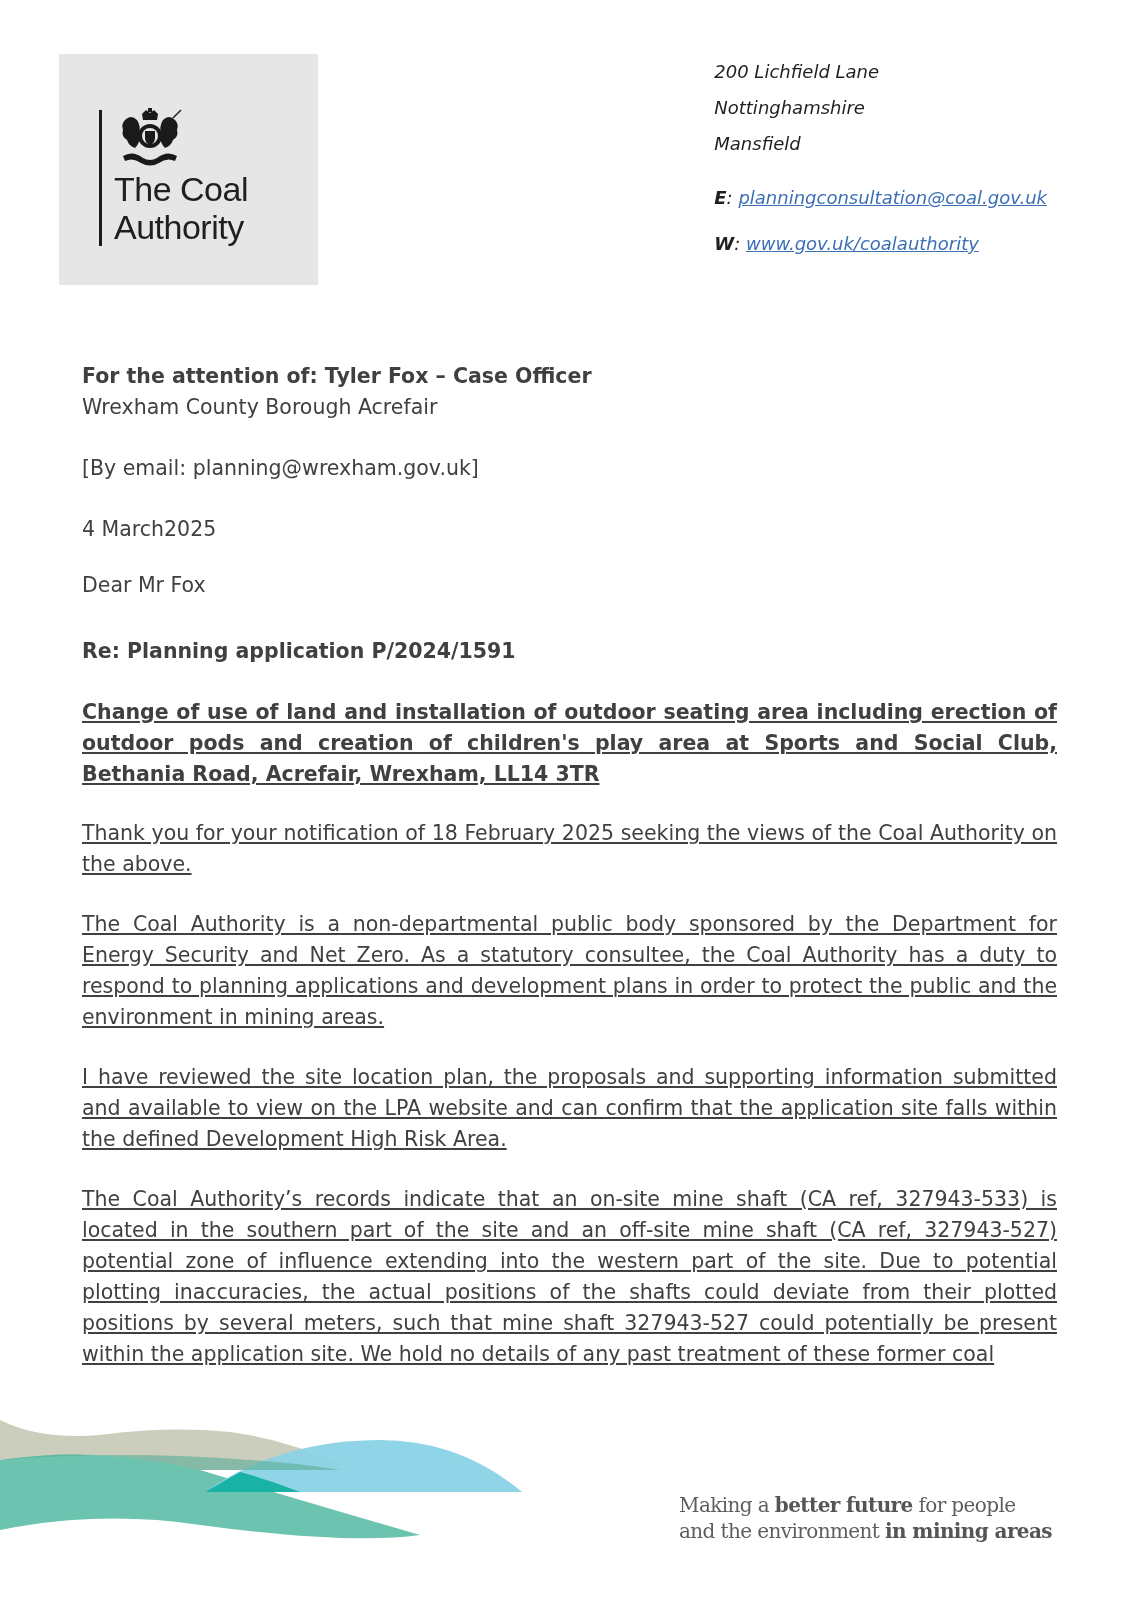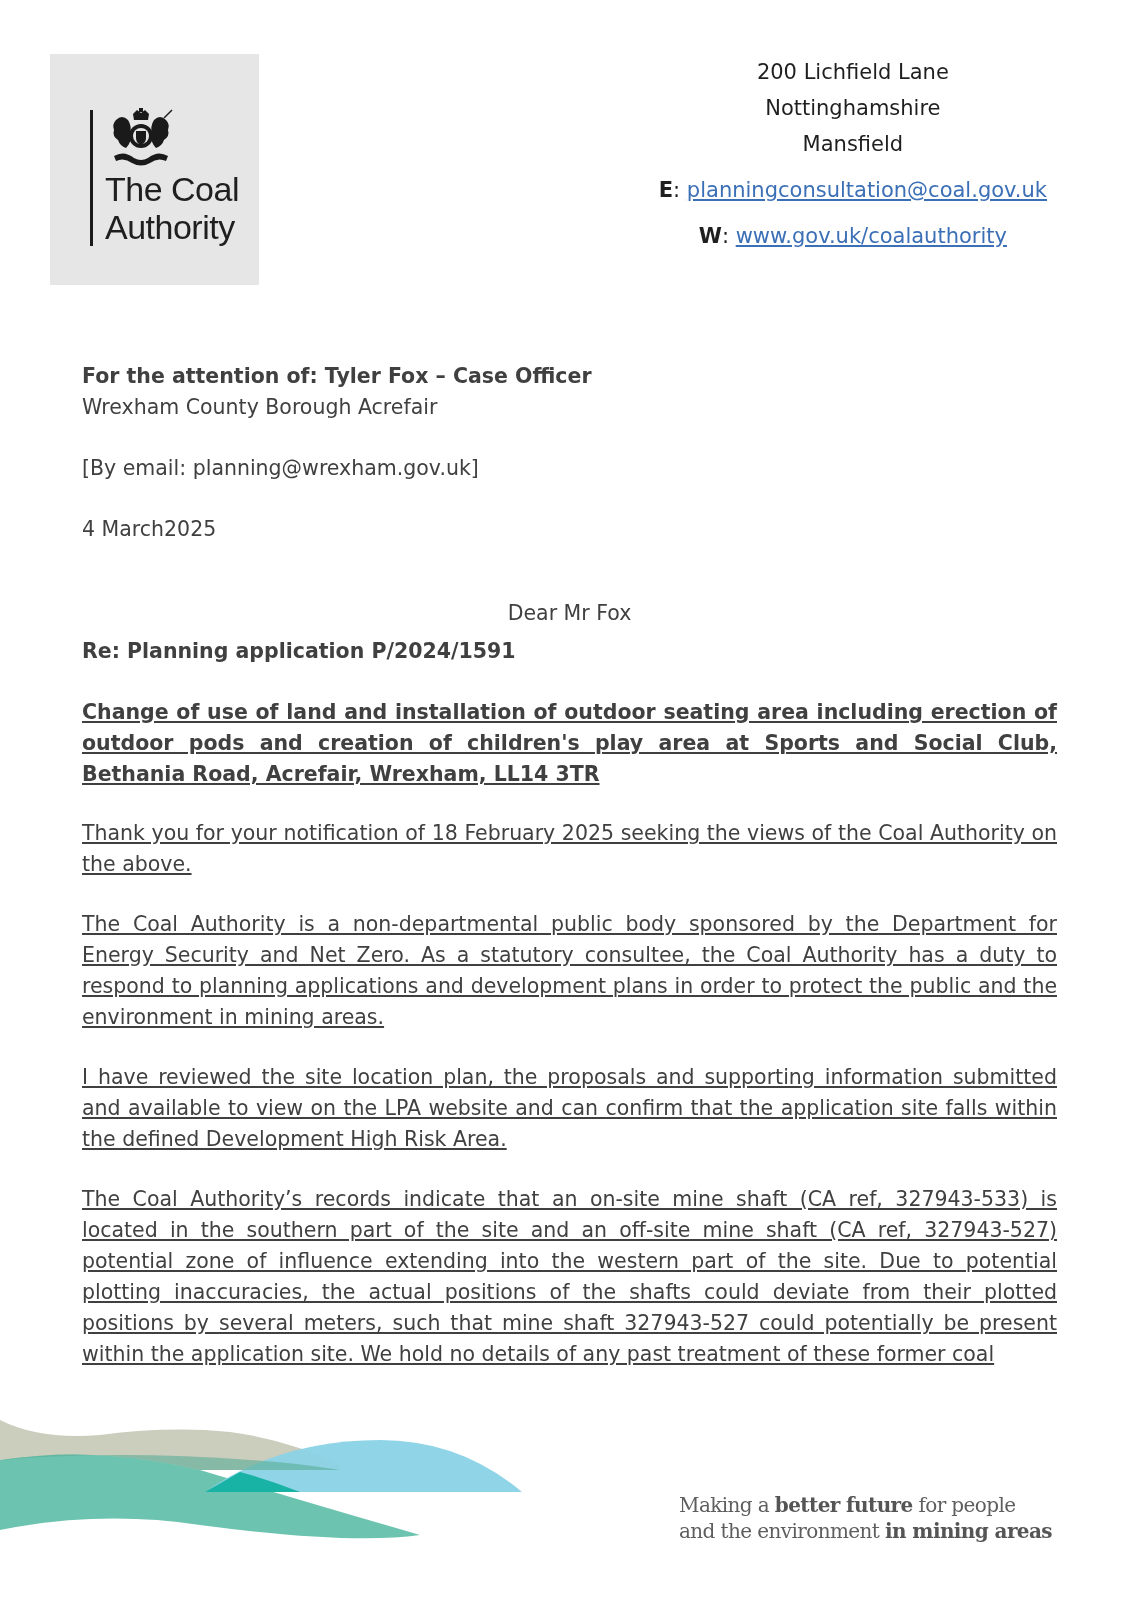--- a/index.html
+++ b/index.html
@@ -21,8 +21,8 @@
       color: #1f1f1f; letter-spacing: -0.5px;
     }
     .address {
-      position: absolute; right: 85px; top: 54px; text-align: center;
-      font-size: 21px; line-height: 36px; color: #1f1f1f;
+      position: absolute; right: 85px; top: 54px; text-align: left;
+      font-size: 18px; line-height: 36px; color: #1f1f1f; font-style: italic;
     }
     .address .line { display: block; white-space: nowrap; }
     .address .contact { margin-top: 0; }

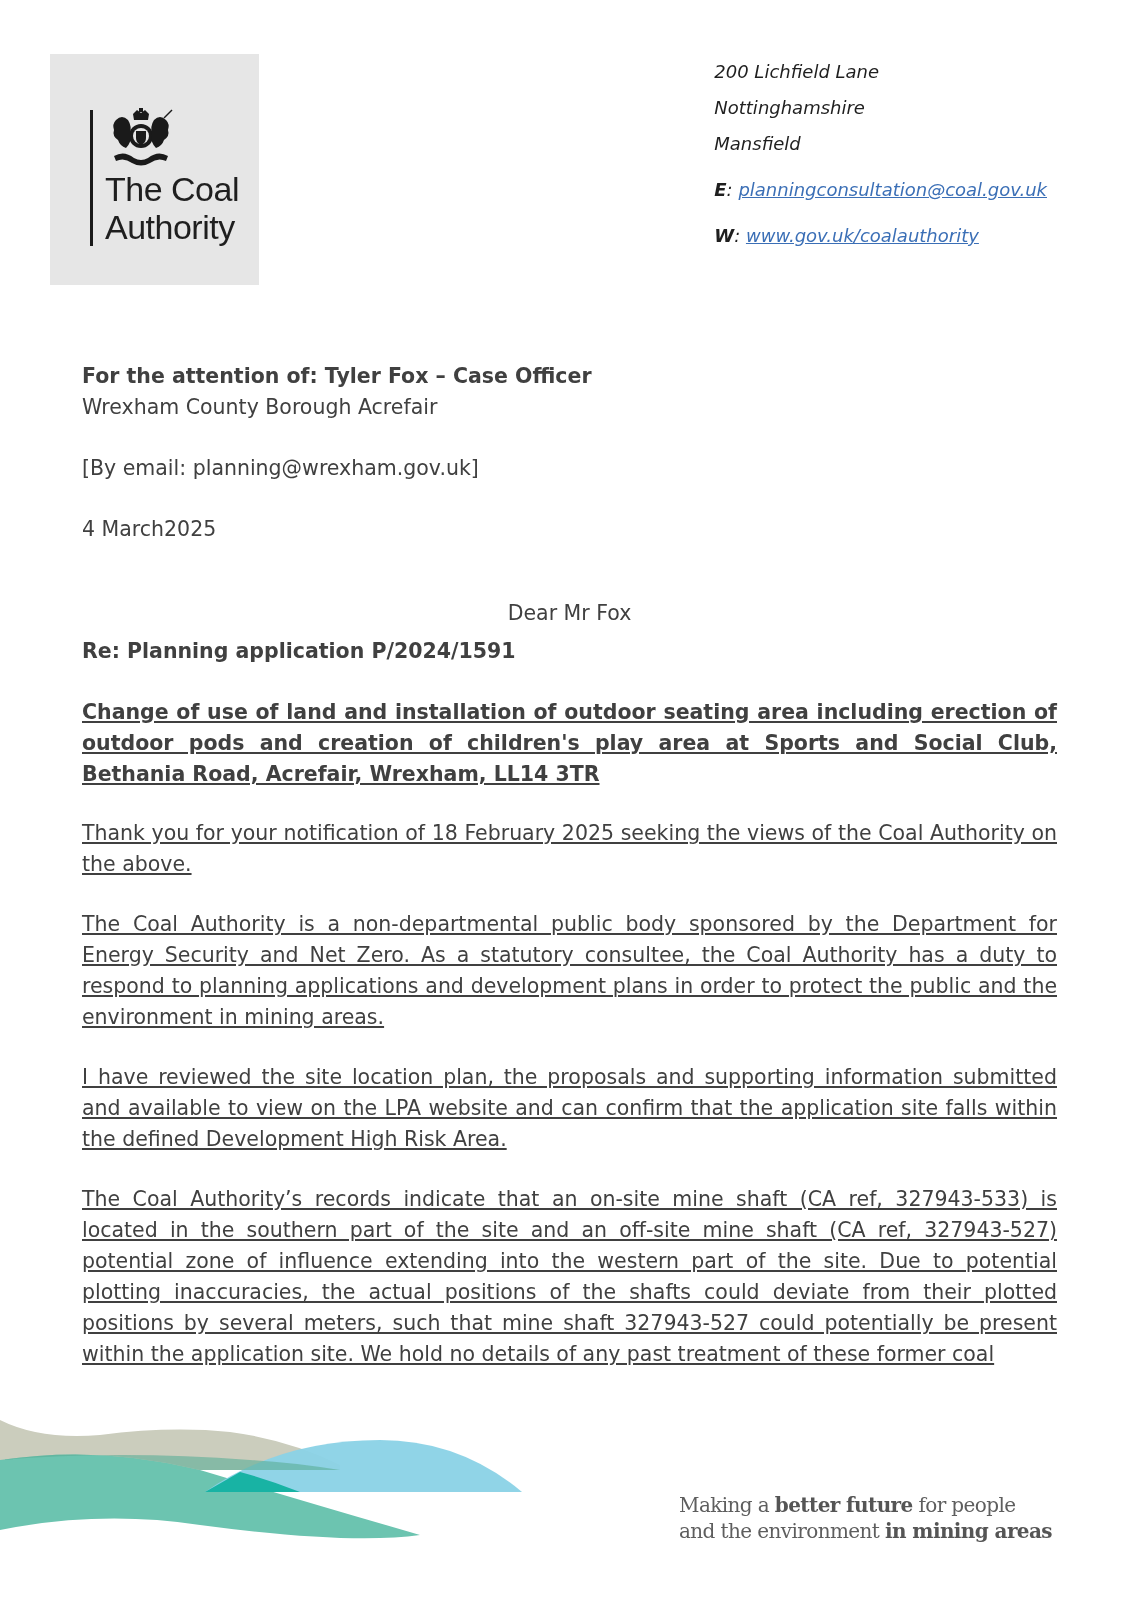--- a/index.html
+++ b/index.html
@@ -8,7 +8,7 @@
       font-family: "DejaVu Sans", sans-serif; color: #1a1a1a;
     }
     .logo-box {
-      position: absolute; left: 50px; top: 54px; width: 209px; height: 231px;
+      position: absolute; left: 59px; top: 54px; width: 259px; height: 231px;
       background: #e6e6e6;
     }
     .logo-bar {

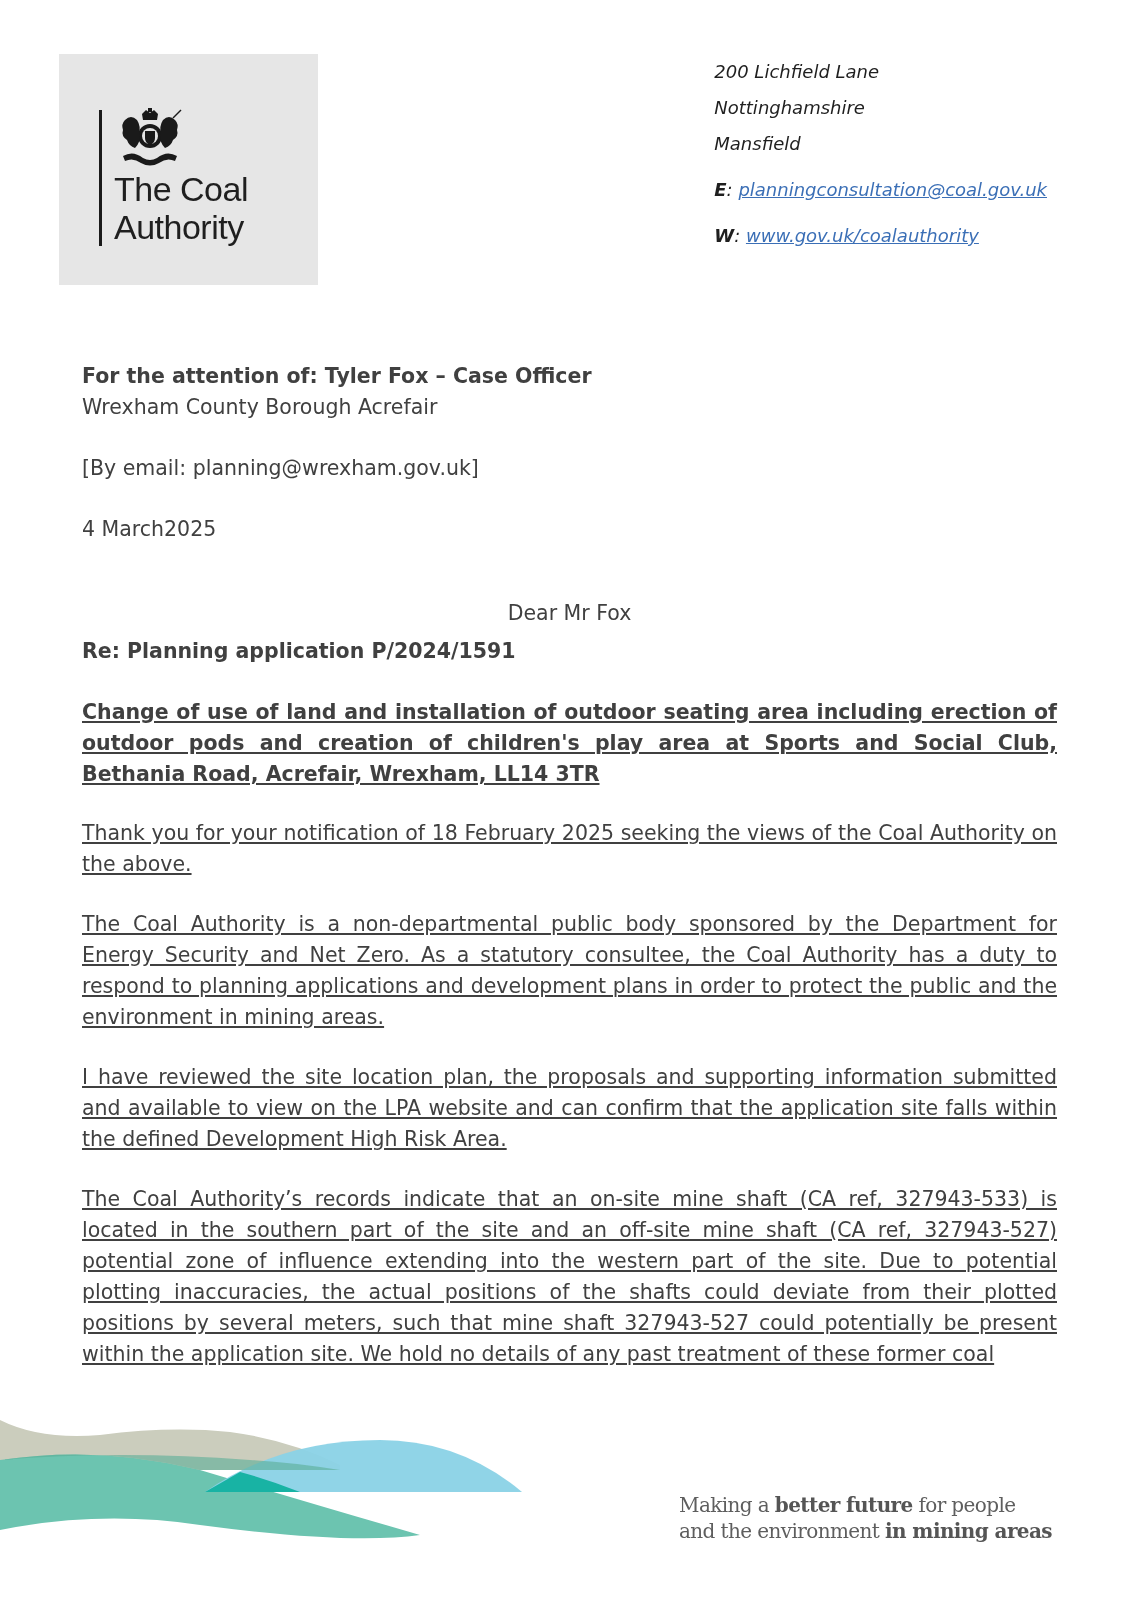--- a/index.html
+++ b/index.html
@@ -26,7 +26,7 @@
     }
     .address .line { display: block; white-space: nowrap; }
     .address .contact { margin-top: 0; }
-    .address .contact.e { margin-top: 10px; }
+    .address .contact.e { margin-top: 18px; }
     .address .contact.w { margin-top: 10px; }
     .address b { font-weight: bold; }
     .address a { color: #3b6fb6; text-decoration: underline; }

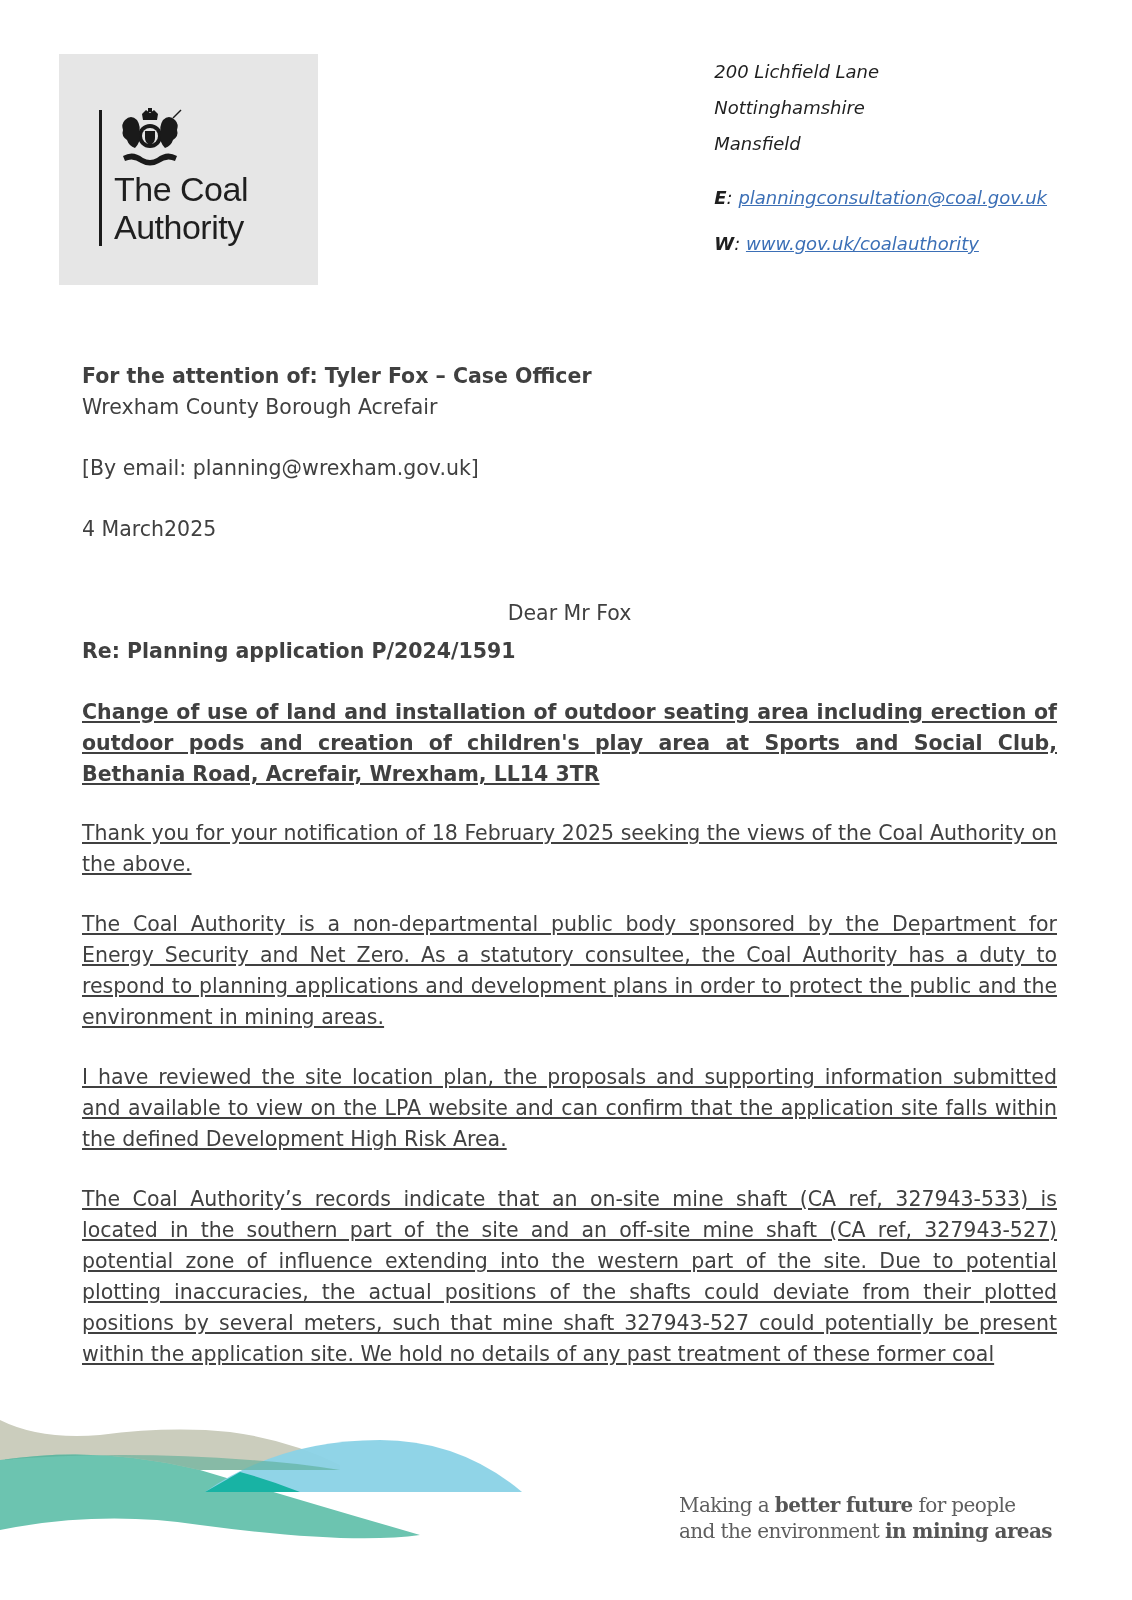--- a/index.html
+++ b/index.html
@@ -83,7 +83,7 @@
 
 <div class="block" style="top:453px;">[By email: planning@wrexham.gov.uk]</div>
 <div class="block" style="top:514px;">4 March2025</div>
-<div class="block" style="top:598px;text-align:center;">Dear Mr Fox</div>
+<div class="block" style="top:570px;">Dear Mr Fox</div>
 <div class="block bold" style="top:636px;">Re: Planning application P/2024/1591</div>
 <div class="block bold justify" style="top:697px;">Change of use of land and installation of outdoor seating area including erection of outdoor pods and creation of children's play area at Sports and Social Club, Bethania Road, Acrefair, Wrexham, LL14 3TR</div>
 

